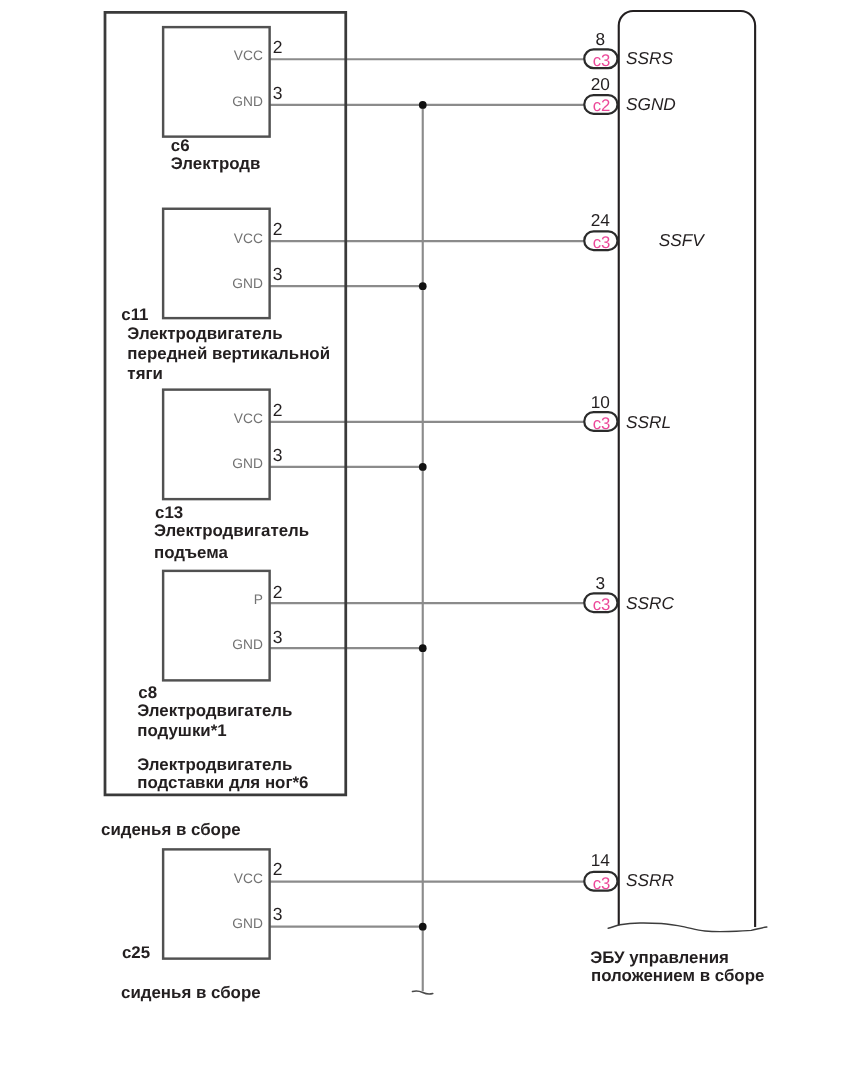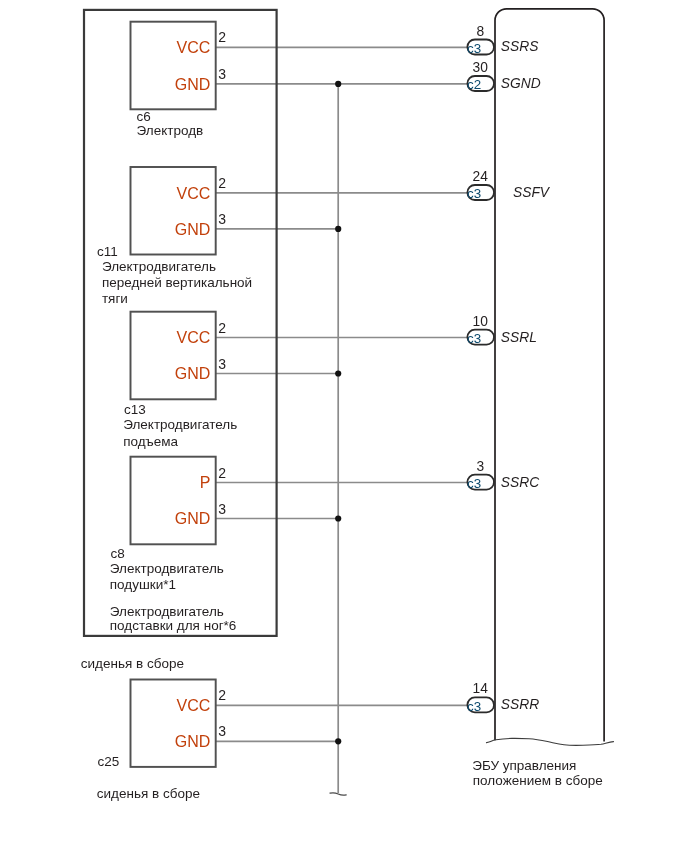--- a/index.html
+++ b/index.html
@@ -10,7 +10,7 @@
   #stage{position:absolute;left:0;top:0;width:690px;height:854px;}
   svg#wires{position:absolute;left:0;top:0;width:690px;height:854px;}
   .lbl{position:absolute;white-space:pre;font-size:13.5px;line-height:normal;color:#231f20;}
-  .pin{position:absolute;white-space:pre;font-size:16px;line-height:normal;color:#c2410c;}
+  .pin{position:absolute;white-space:pre;font-size:11px;line-height:normal;color:#737373;}
   .pnu{position:absolute;white-space:pre;font-size:14px;line-height:normal;color:#231f20;}
   .sig{position:absolute;white-space:pre;font-size:13.8px;line-height:normal;color:#231f20;font-style:italic;}
   .pnum{position:absolute;white-space:pre;font-size:13.8px;line-height:normal;color:#231f20;text-align:center;}

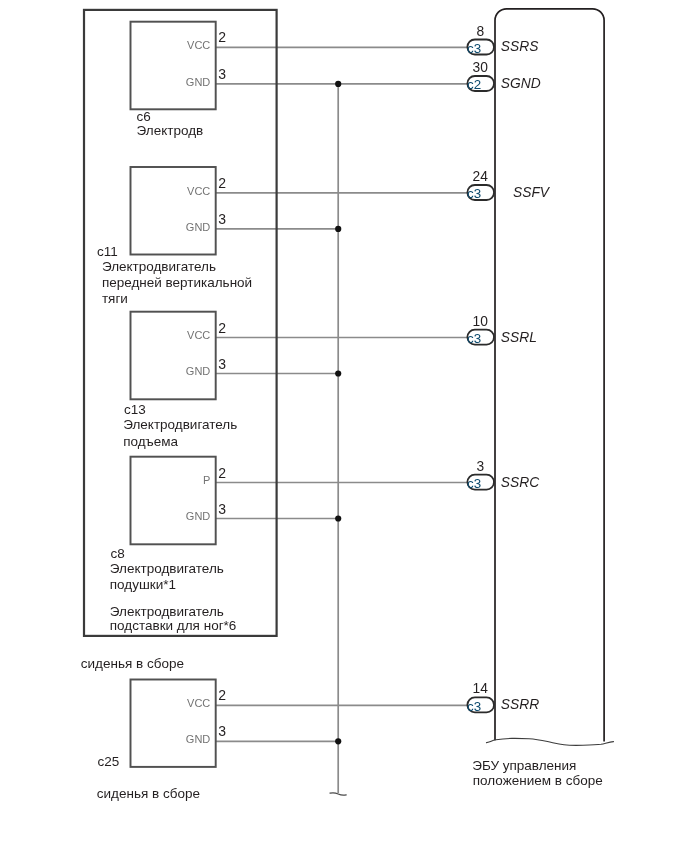--- a/index.html
+++ b/index.html
@@ -14,7 +14,7 @@
   .pnu{position:absolute;white-space:pre;font-size:14px;line-height:normal;color:#231f20;}
   .sig{position:absolute;white-space:pre;font-size:13.8px;line-height:normal;color:#231f20;font-style:italic;}
   .pnum{position:absolute;white-space:pre;font-size:13.8px;line-height:normal;color:#231f20;text-align:center;}
-  .cname{position:absolute;white-space:pre;font-size:13.4px;line-height:normal;color:#0c4a6e;text-align:left;}
+  .cname{position:absolute;white-space:pre;font-size:13.4px;line-height:normal;color:#ec4899;text-align:center;}
 </style>
 </head>
 <body>

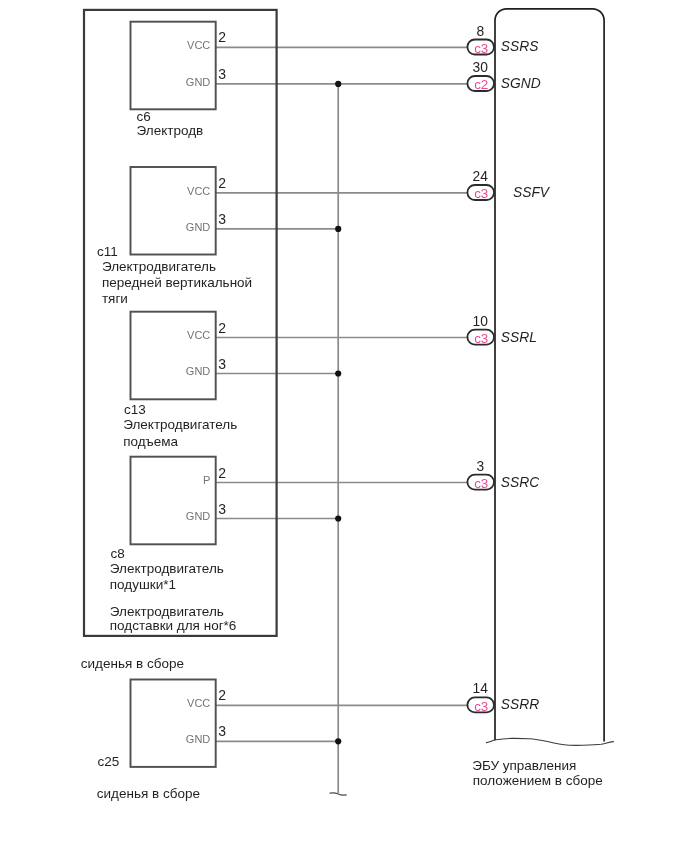--- a/index.html
+++ b/index.html
@@ -127,7 +127,7 @@
   <div class="lbl" style="left:80.8px;top:656.3px">сиденья в сборе</div>
 
   <div class="pnum" style="left:465.0px;top:23.5px;width:30.5px">8</div>
-  <div class="pnum" style="left:465.0px;top:60.0px;width:30.5px">30</div>
+  <div class="pnum" style="left:465.0px;top:60.0px;width:30.5px">20</div>
   <div class="pnum" style="left:465.0px;top:169.0px;width:30.5px">24</div>
   <div class="pnum" style="left:465.0px;top:313.6px;width:30.5px">10</div>
   <div class="pnum" style="left:465.0px;top:458.6px;width:30.5px">3</div>

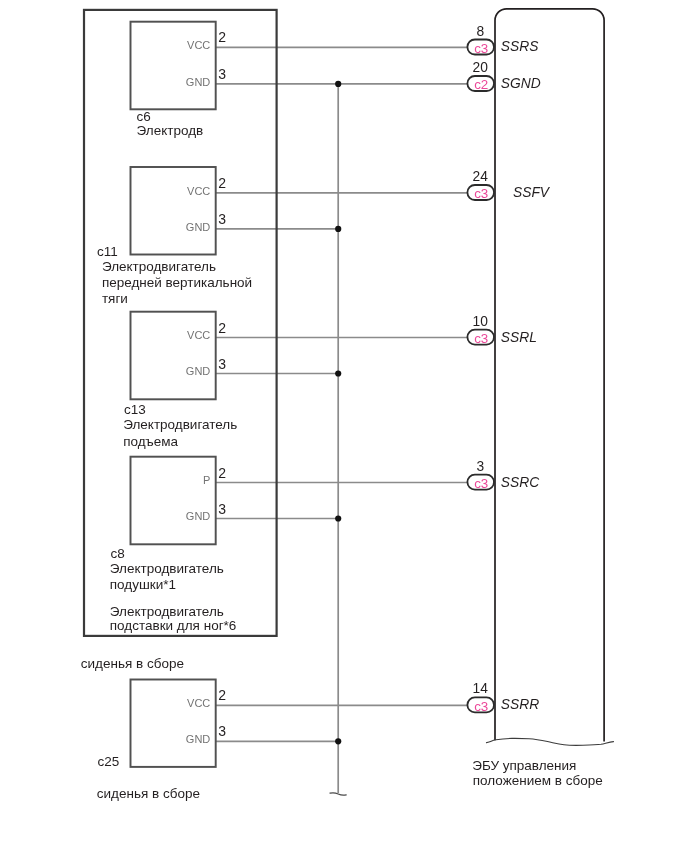--- a/index.html
+++ b/index.html
@@ -9,7 +9,7 @@
        -webkit-font-smoothing:antialiased;}
   #stage{position:absolute;left:0;top:0;width:690px;height:854px;}
   svg#wires{position:absolute;left:0;top:0;width:690px;height:854px;}
-  .lbl{position:absolute;white-space:pre;font-size:13.5px;line-height:normal;color:#231f20;}
+  .lbl{position:absolute;white-space:pre;font-size:13.5px;line-height:normal;color:#231f20;font-weight:bold;}
   .pin{position:absolute;white-space:pre;font-size:11px;line-height:normal;color:#737373;}
   .pnu{position:absolute;white-space:pre;font-size:14px;line-height:normal;color:#231f20;}
   .sig{position:absolute;white-space:pre;font-size:13.8px;line-height:normal;color:#231f20;font-style:italic;}

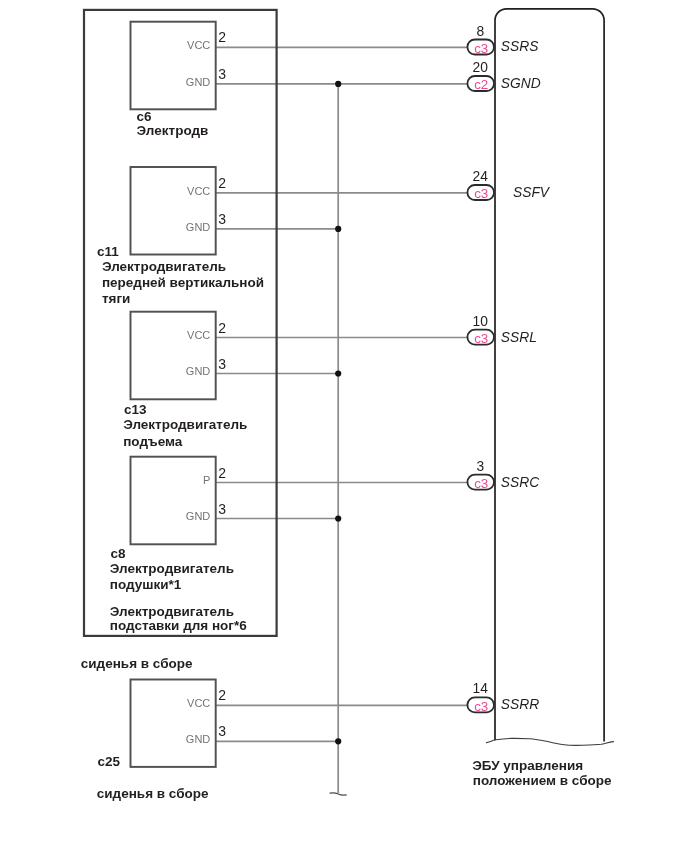--- a/index.html
+++ b/index.html
@@ -142,7 +142,7 @@
 
   <div class="sig" style="left:500.8px;top:39.4px">SSRS</div>
   <div class="sig" style="left:500.8px;top:75.9px">SGND</div>
-  <div class="sig" style="left:513px;top:184.9px">SSFV</div>
+  <div class="sig" style="left:527px;top:184.9px">SSFV</div>
   <div class="sig" style="left:500.8px;top:329.5px">SSRL</div>
   <div class="sig" style="left:500.8px;top:474.5px">SSRC</div>
   <div class="sig" style="left:500.8px;top:697.3px">SSRR</div>

